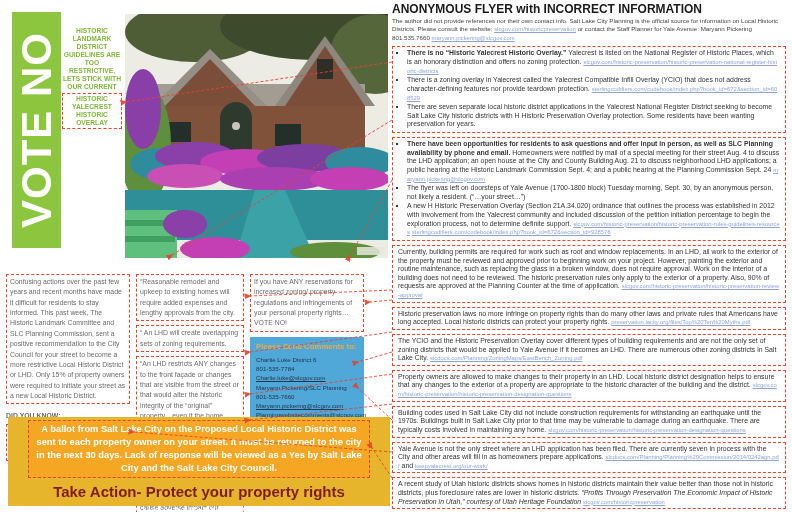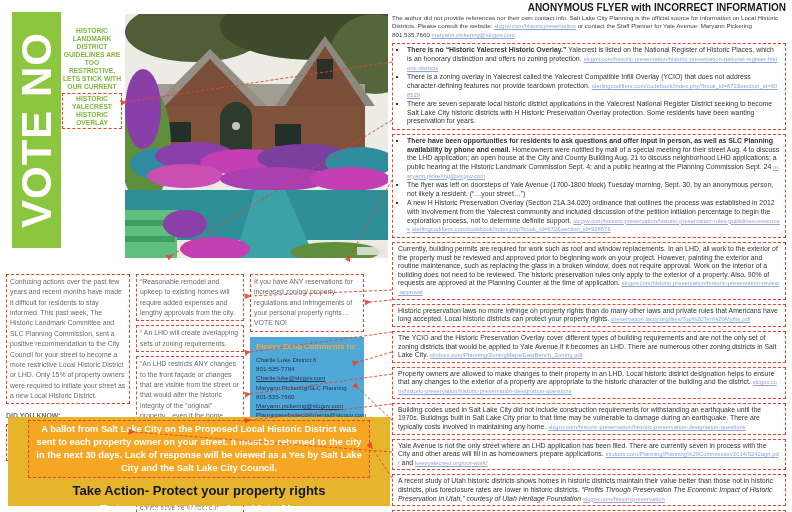--- a/index.html
+++ b/index.html
@@ -21,7 +21,7 @@
 
   
   .right-panel{position:absolute;left:392px;top:2px;width:394px;color:#333;}
-  .rp-title{font-size:10px;font-weight:bold;color:#1a1a1a;text-align:right;}
+  .rp-title{font-size:12px;font-weight:bold;color:#1a1a1a;}
   .rp-sub{font-size:6.2px;color:#444;line-height:1.3;margin-top:1px;}
   .rbox{border:1px dashed #E8432C;padding:2px 5px;margin-top:4px;font-size:6.9px;line-height:1.25;}
   .rbox ul{margin:0;padding-left:9px;list-style:square;}

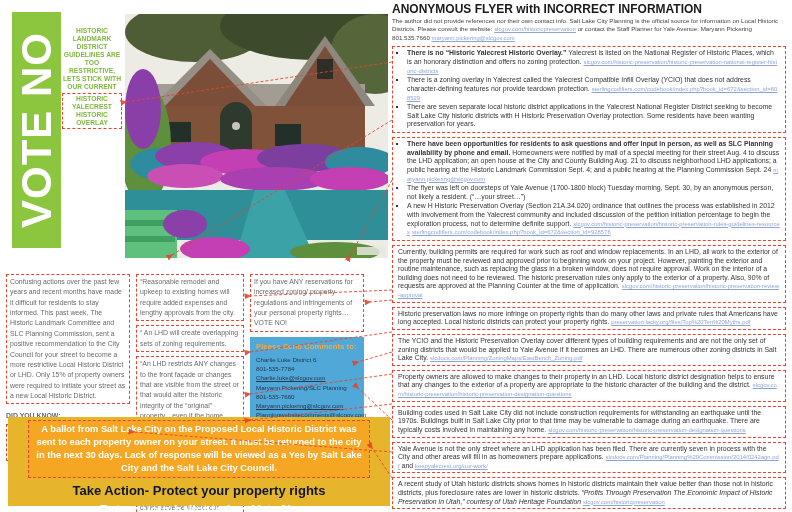--- a/index.html
+++ b/index.html
@@ -51,7 +51,7 @@
   .gold-box{position:absolute;left:8px;top:417px;width:382px;height:89px;background:#E7B52B;text-align:center;}
   .ballot-note{margin:3px 20px 0;padding:2px 6px;background:#F5A623;border:1px dashed #E8432C;
                color:#fff;font-weight:bold;font-size:9.3px;line-height:1.4;}
-  .action1{margin-top:5px;color:#0f172a;font-weight:bold;font-size:13px;}
+  .action1{margin-top:5px;color:#7f1d1d;font-weight:bold;font-size:15px;}
   .action2{margin-top:5px;color:#fff;font-weight:bold;font-size:12.5px;}
 
   

